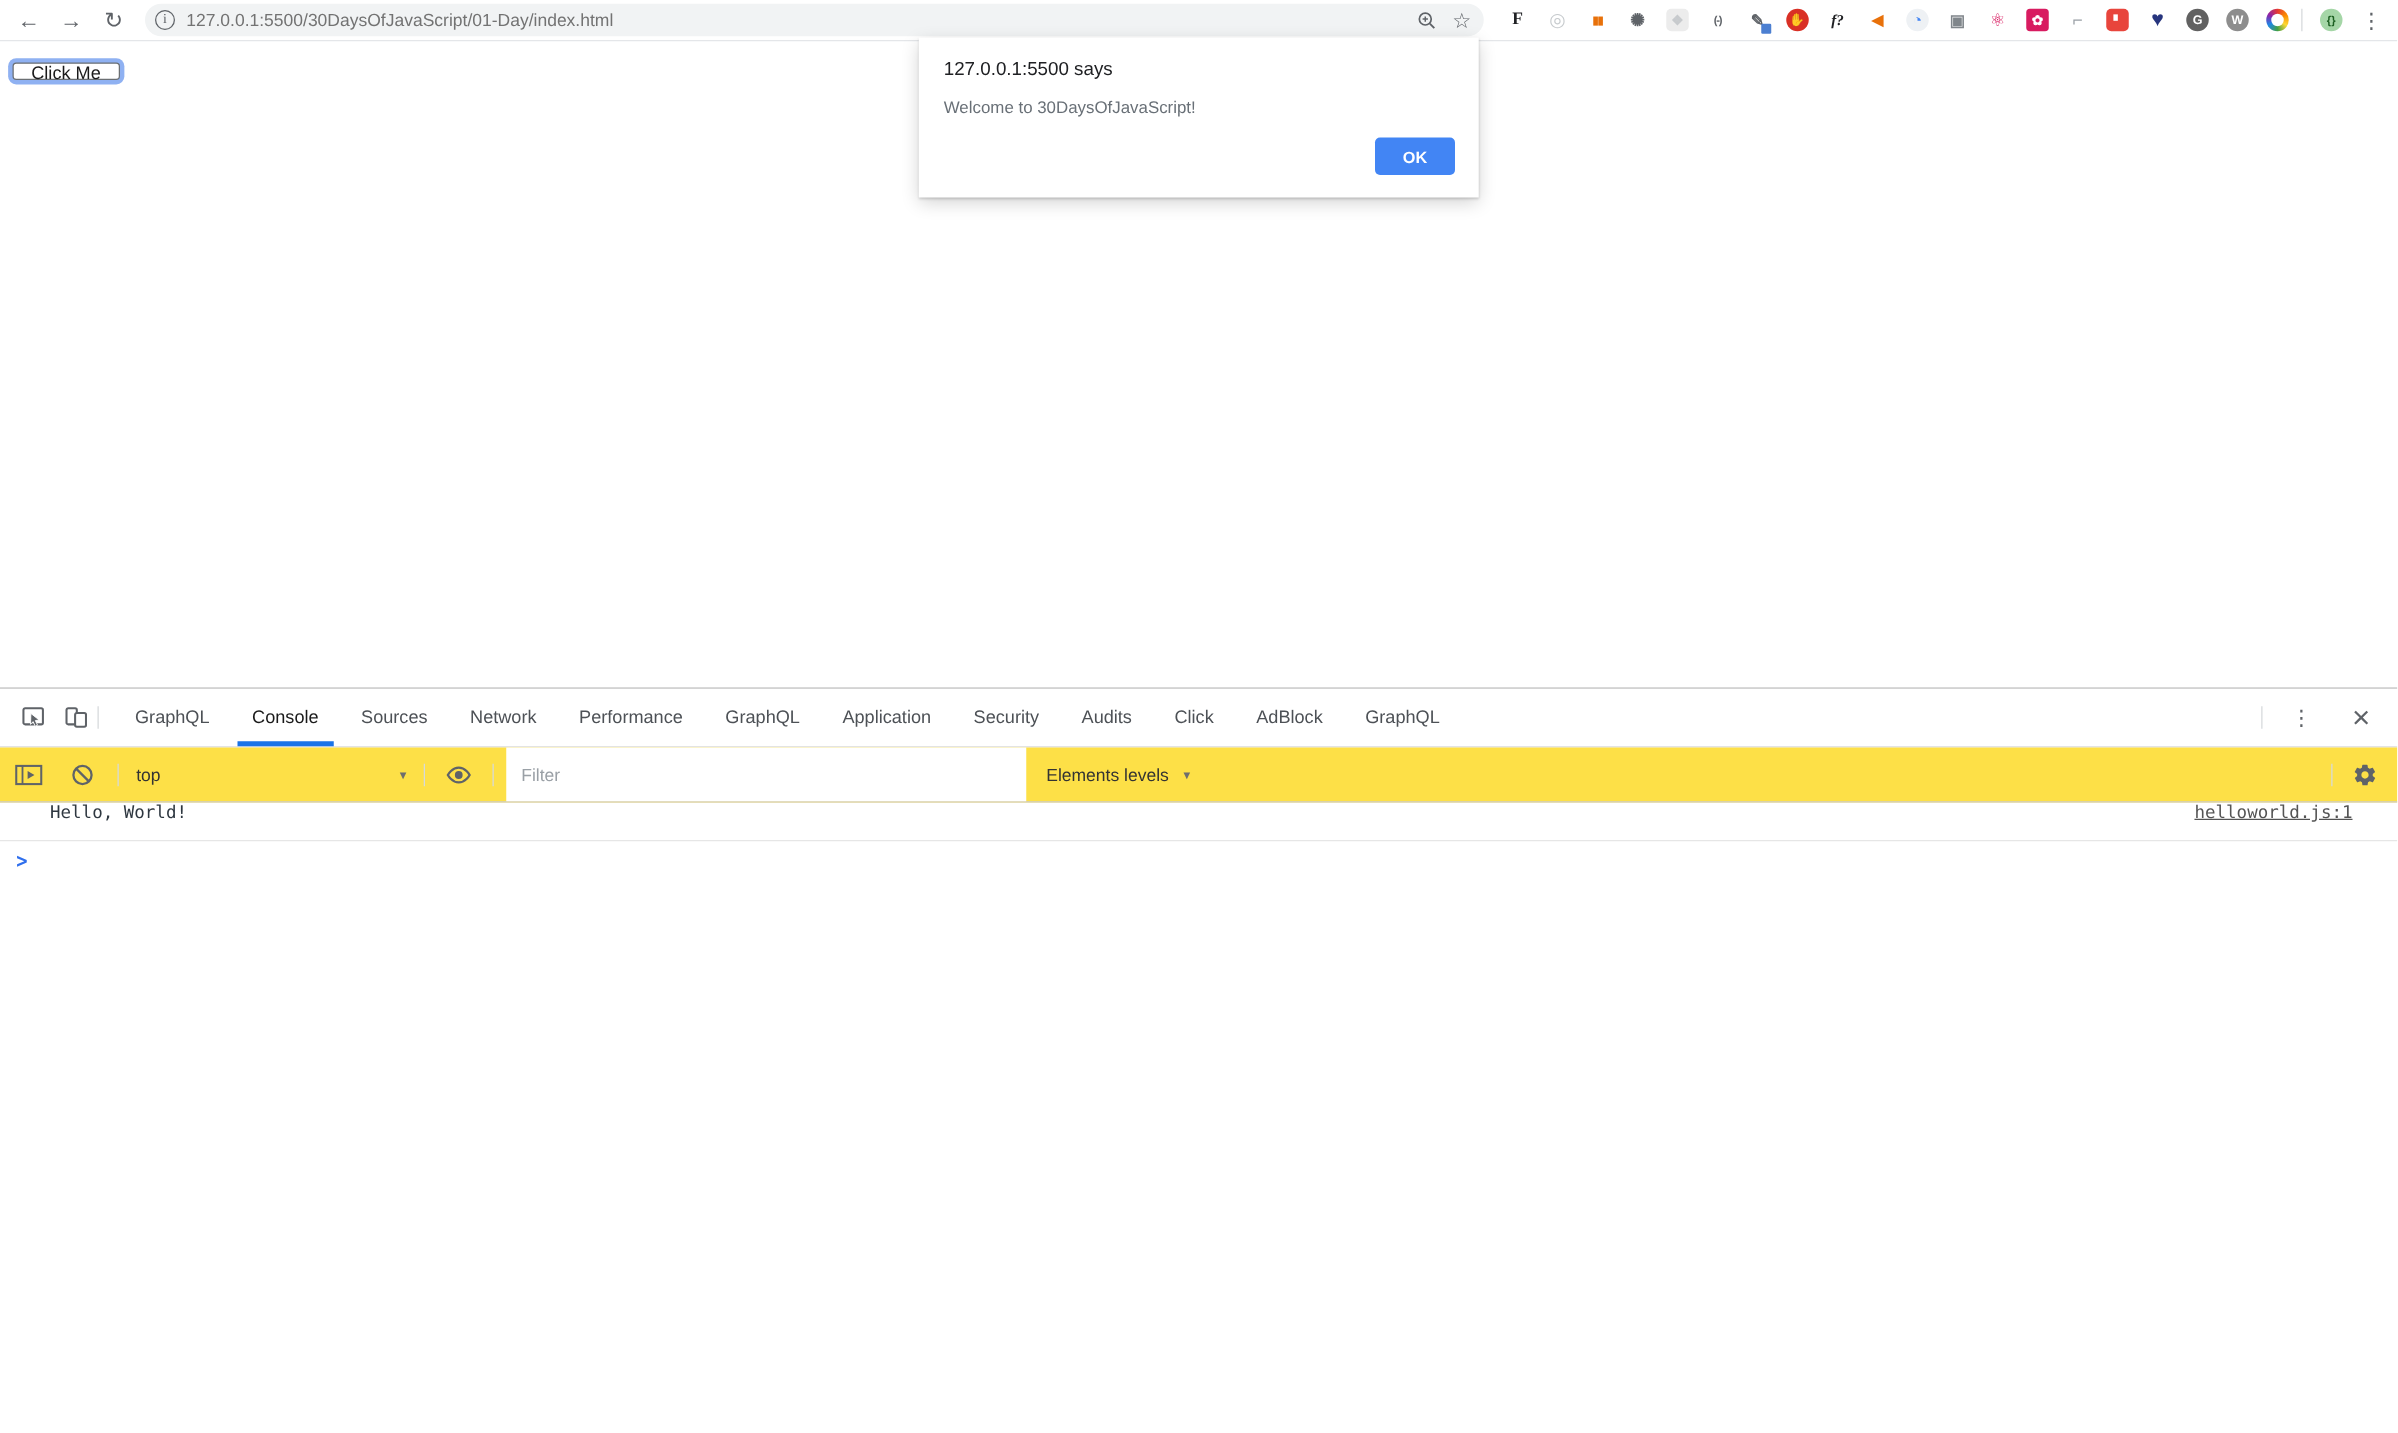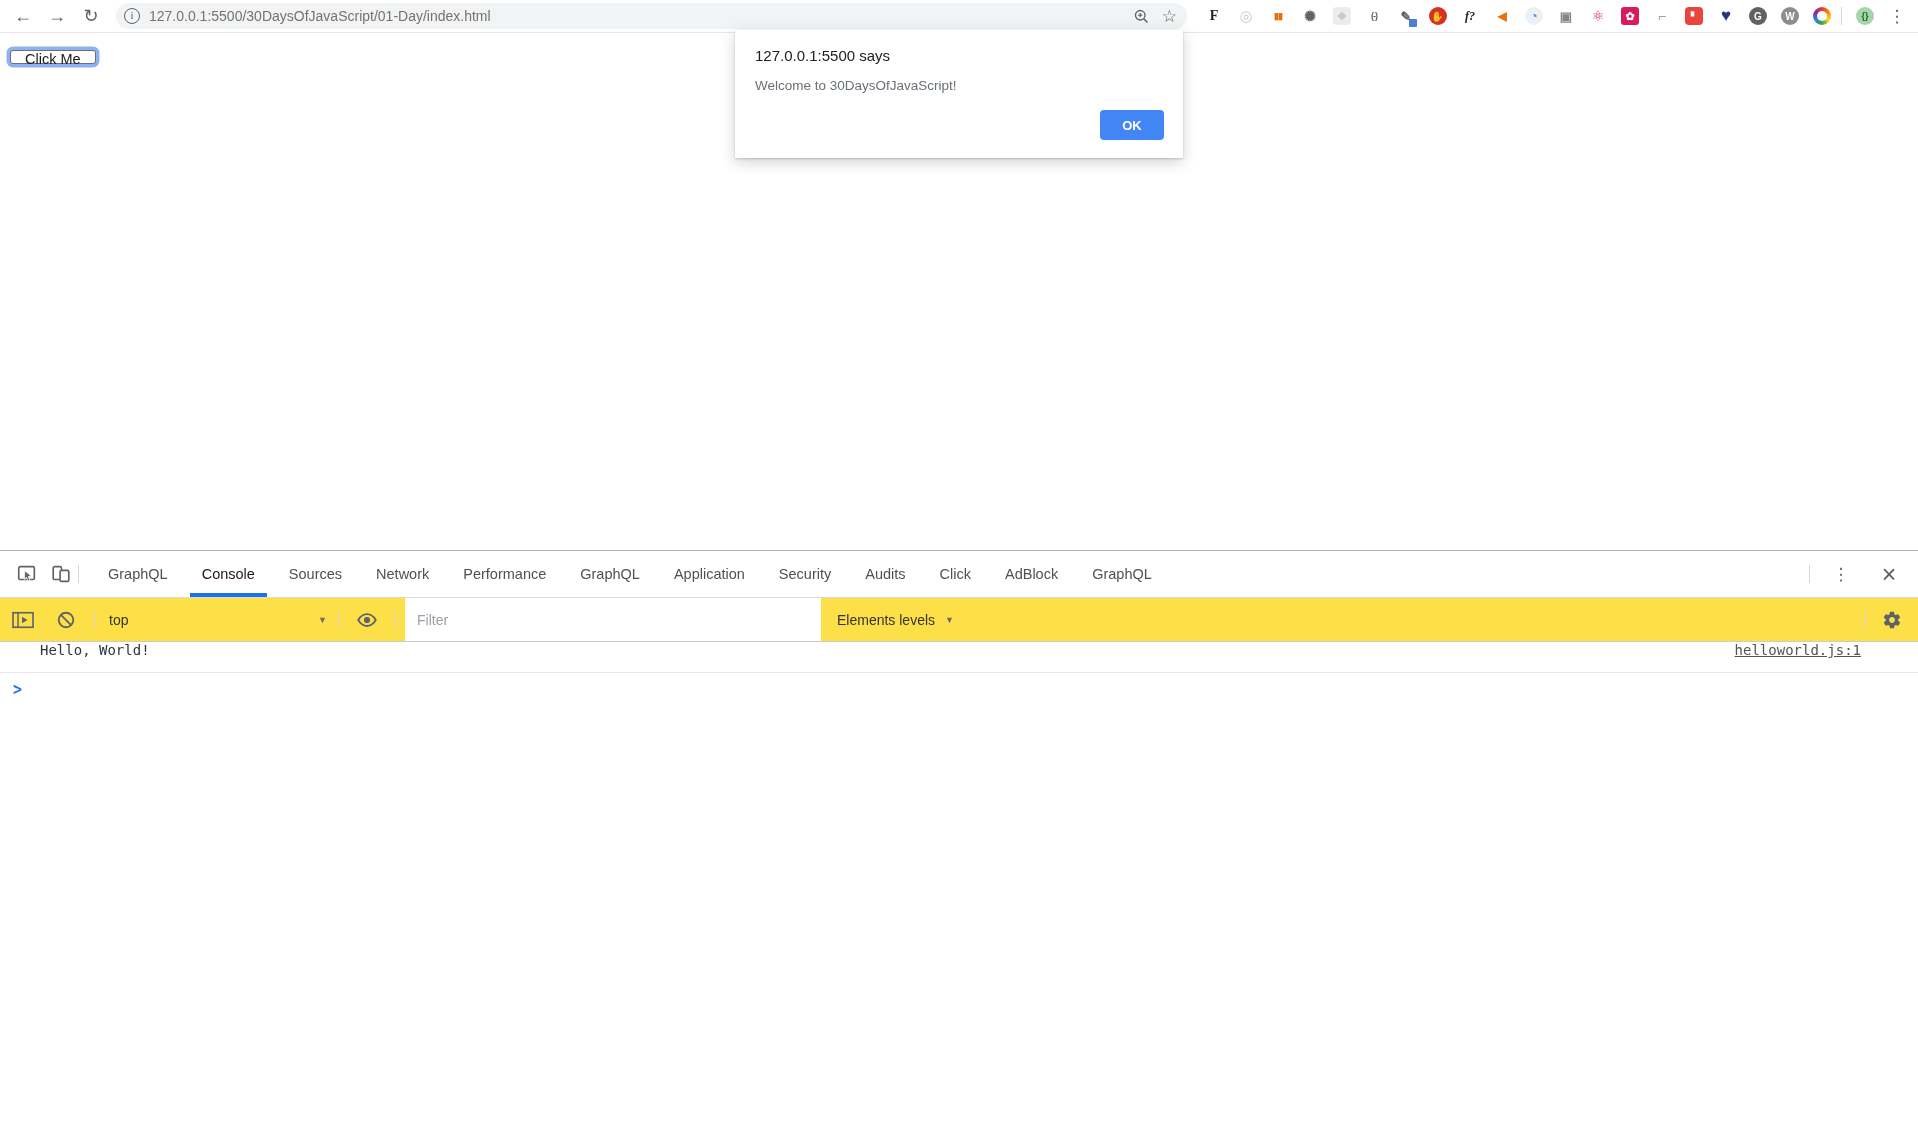--- a/index.html
+++ b/index.html
@@ -94,7 +94,7 @@
   .log-row { height:31px; border-bottom:1px solid #e6e6e6; display:flex; 
              font-family:"DejaVu Sans Mono", monospace; font-size:14px; }
   .log-text { margin-left:40px; color:#2e3740; flex:1 1 auto; }
-  .log-src { margin-right:57px; color:#545454; text-decoration:underline; cursor:pointer; }
+  .log-src { margin-right:36px; color:#545454; text-decoration:underline; cursor:pointer; }
   .prompt-row { height:32px; display:flex; align-items:center; }
   .prompt-chevron { margin-left:13px; font-family:"DejaVu Sans Mono", monospace; font-weight:bold;
                     font-size:15px; color:#2f6fed; transform:scaleY(1.15); }

